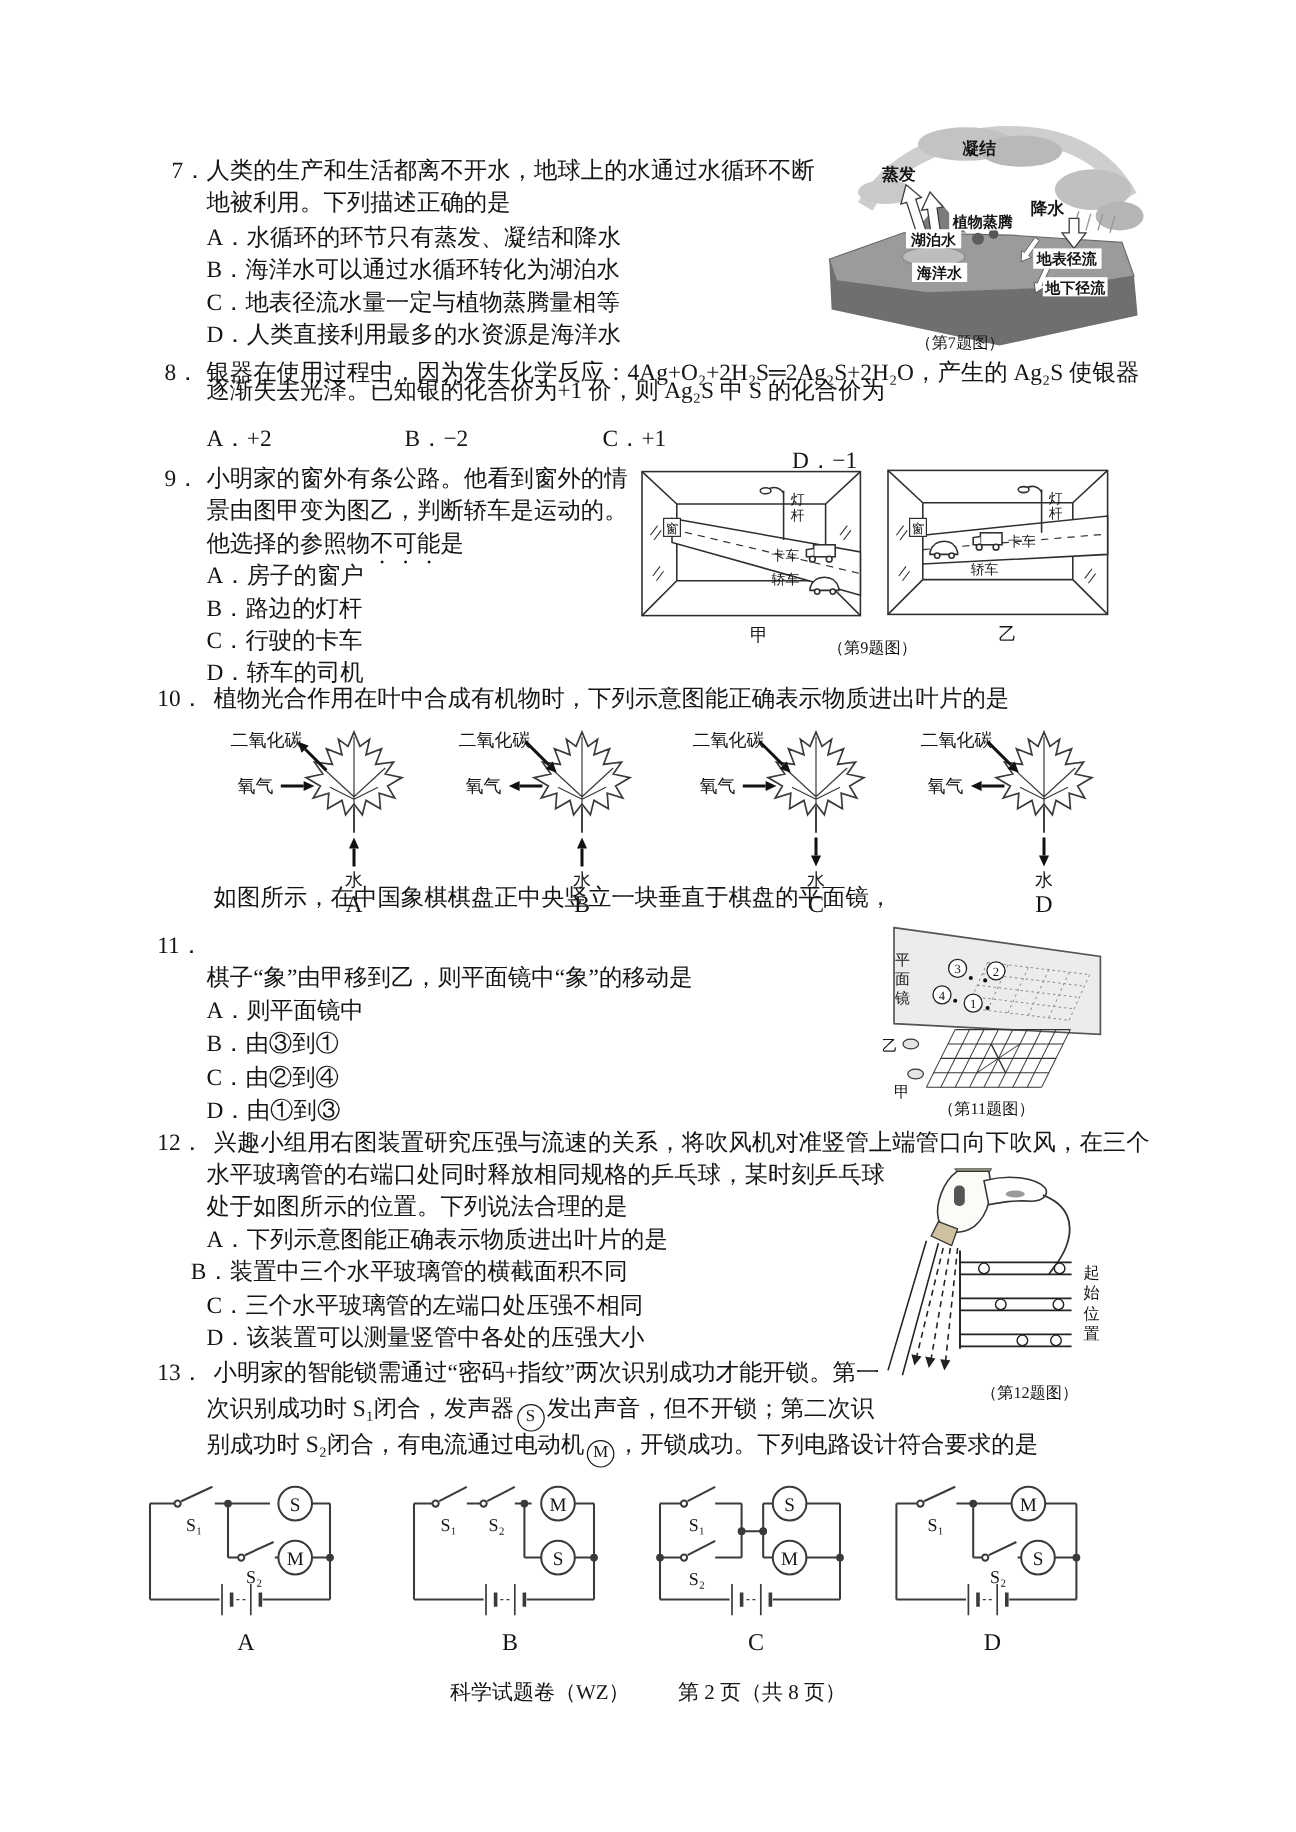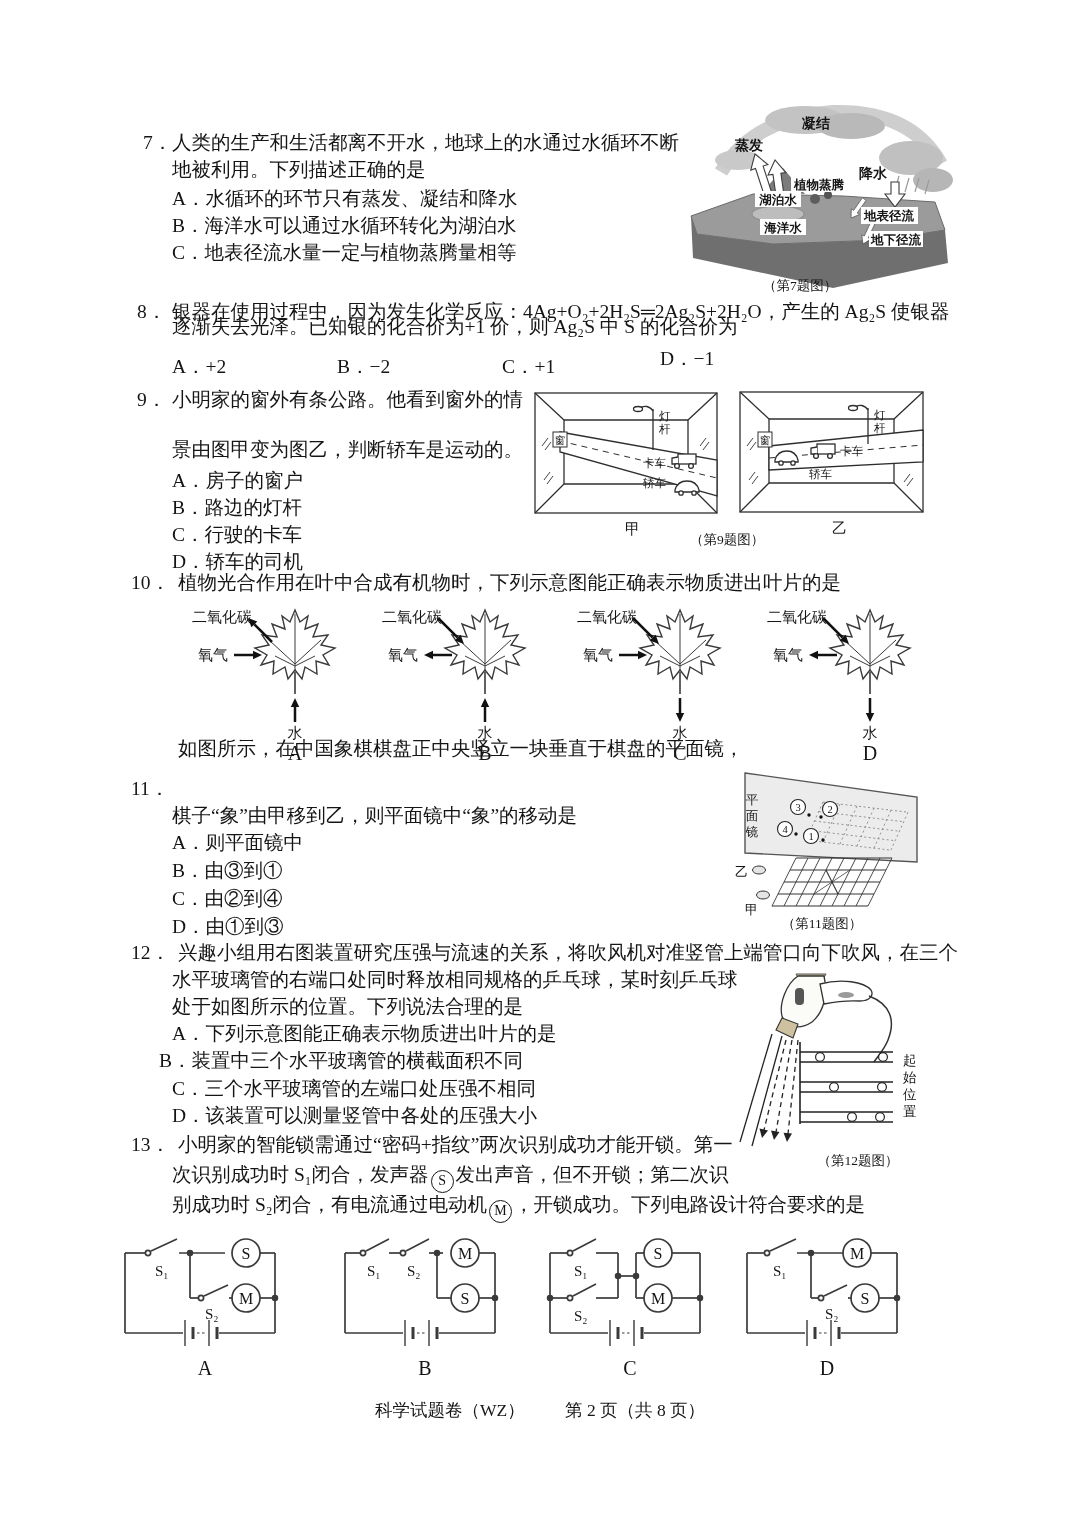--- a/index.html
+++ b/index.html
@@ -28,6 +28,7 @@
   <div class="t" style="left:172px;top:187px">A．水循环的环节只有蒸发、凝结和降水</div>
   <div class="t" style="left:172px;top:214px">B．海洋水可以通过水循环转化为湖泊水</div>
   <div class="t" style="left:172px;top:241px">C．地表径流水量一定与植物蒸腾量相等</div>
+  <div class="t" style="left:172px;top:268px">D．人类直接利用最多的水资源是海洋水</div>
 
   <svg class="fig" style="left:683px;top:98px" width="300" height="205" viewBox="0 0 300 205">
     <defs>

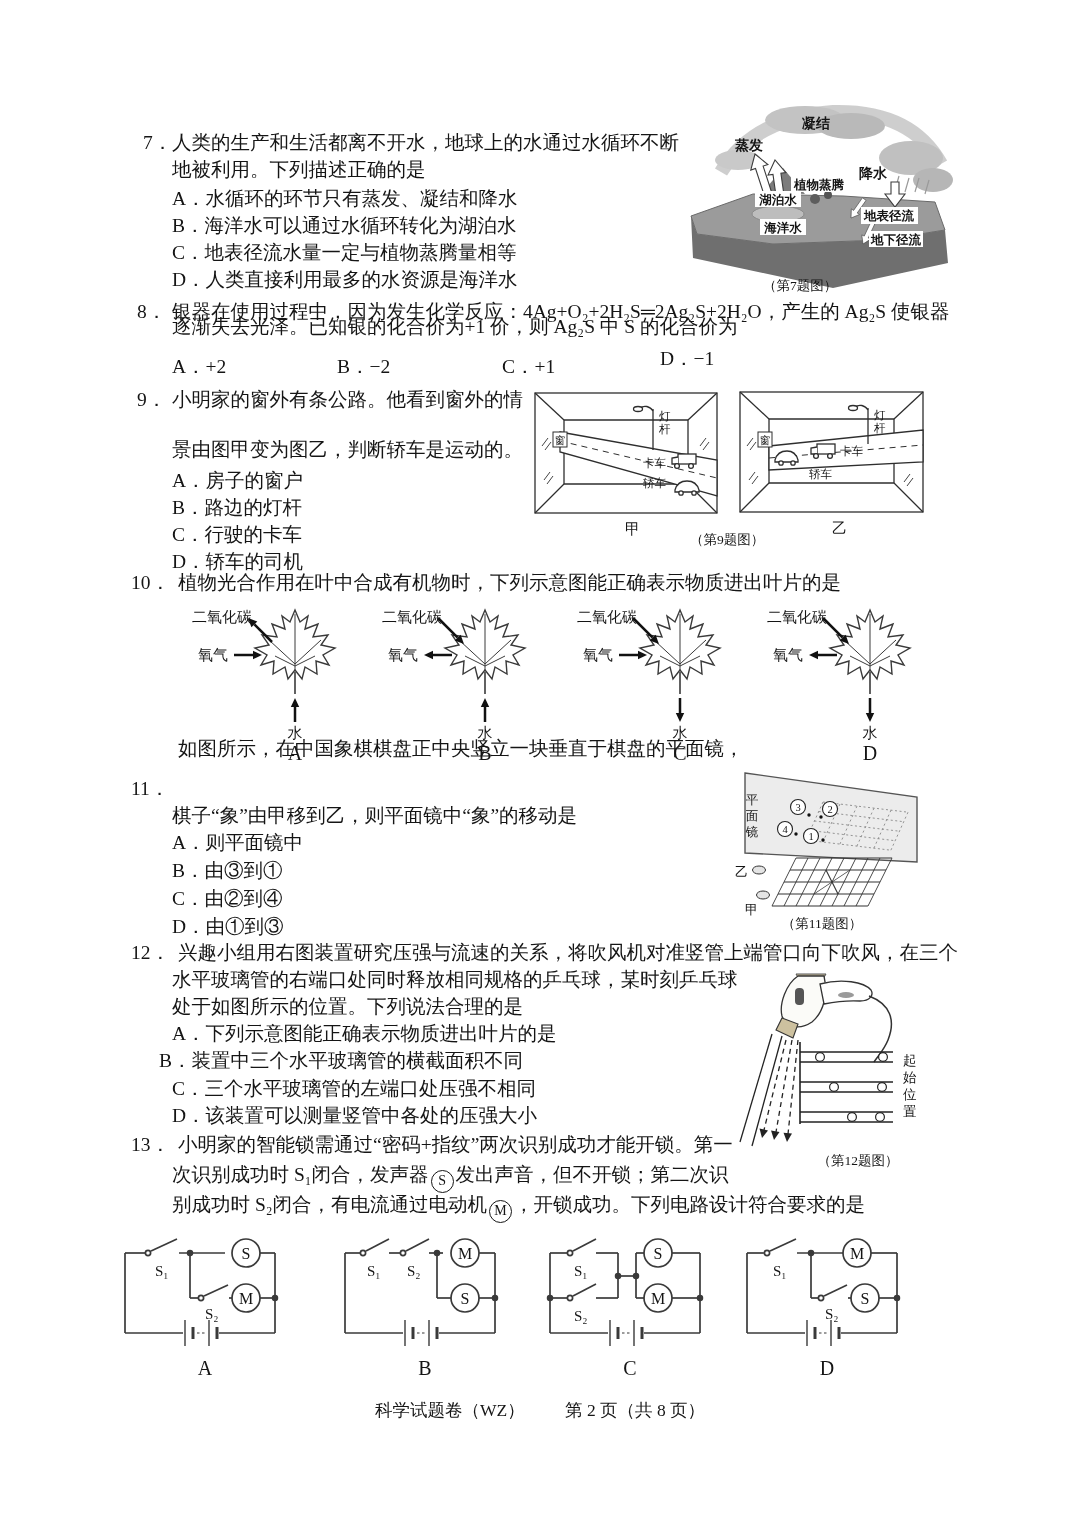--- a/index.html
+++ b/index.html
@@ -100,7 +100,7 @@
   <div class="t" style="left:172px;top:355px">A．+2</div>
   <div class="t" style="left:337px;top:355px">B．−2</div>
   <div class="t" style="left:502px;top:355px">C．+1</div>
-  <div class="t" style="left:660px;top:347px">D．−1</div>
+  <div class="t" style="left:660px;top:373px">D．−1</div>
 
   <div class="num" style="left:137px;top:388px">9．</div>
   <div class="t" style="left:172px;top:388px">小明家的窗外有条公路。他看到窗外的情</div>

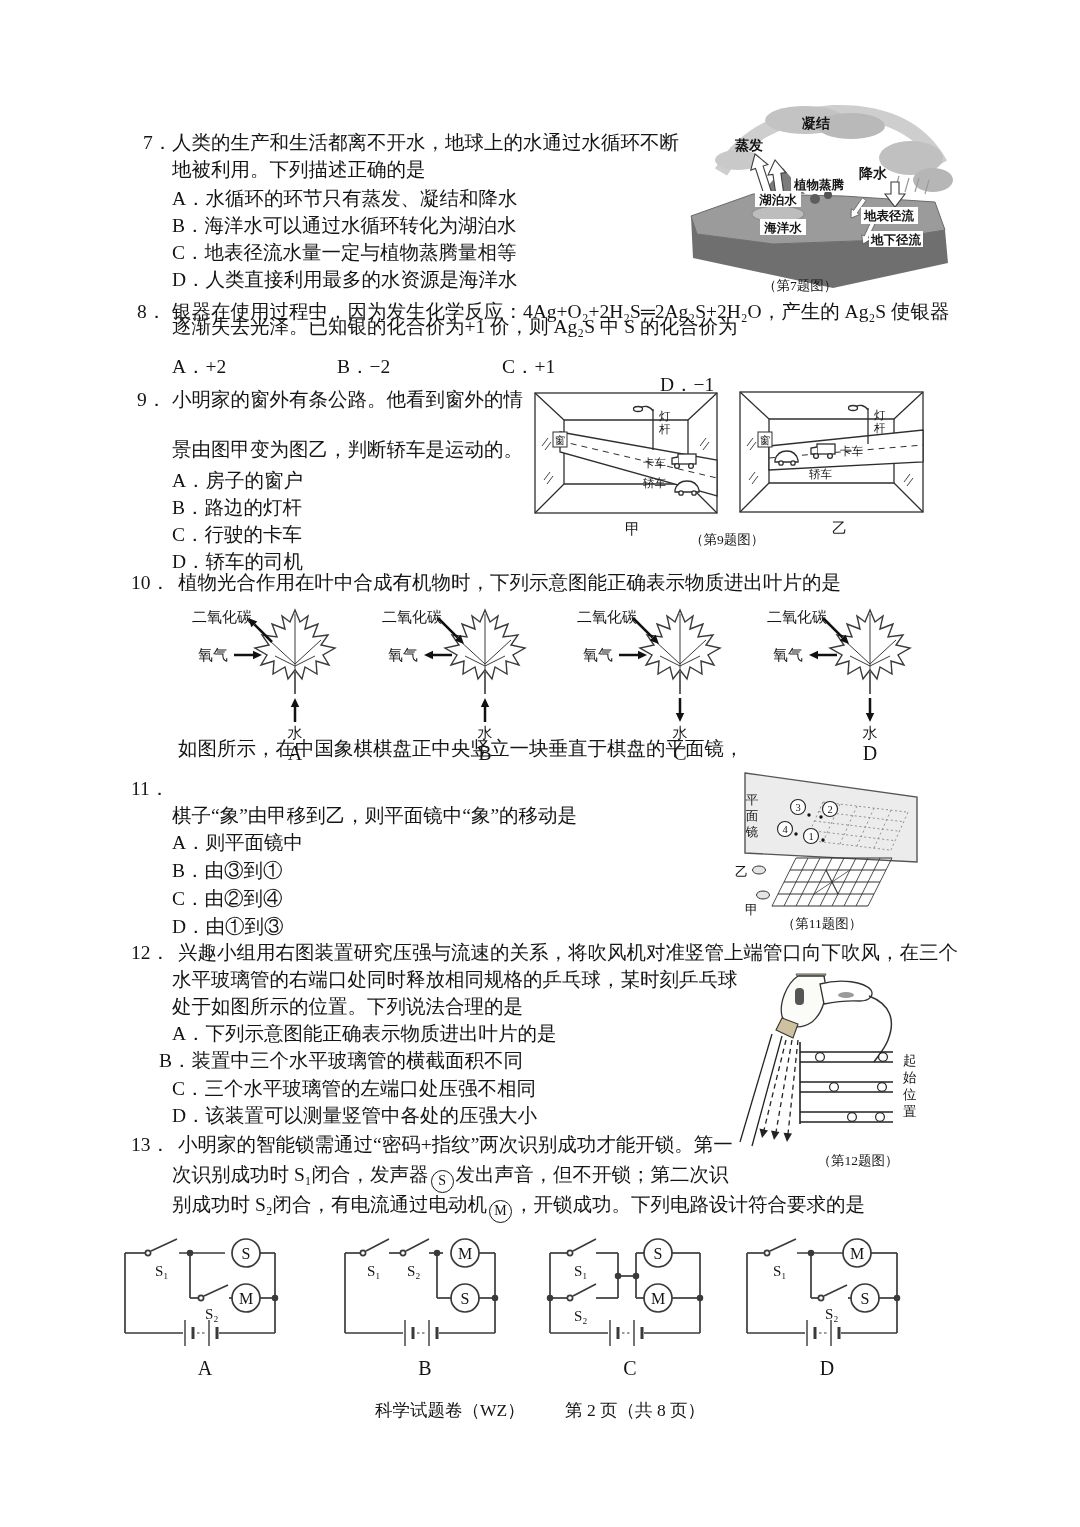--- a/index.html
+++ b/index.html
@@ -104,7 +104,7 @@
 
   <div class="num" style="left:137px;top:388px">9．</div>
   <div class="t" style="left:172px;top:388px">小明家的窗外有条公路。他看到窗外的情</div>
-  <div class="t" style="left:172px;top:438px">景由图甲变为图乙，判断轿车是运动的。</div>
+  <div class="t" style="left:172px;top:415px">景由图甲变为图乙，判断轿车是运动的。</div>
   <div class="t" style="left:172px;top:469px">A．房子的窗户</div>
   <div class="t" style="left:172px;top:496px">B．路边的灯杆</div>
   <div class="t" style="left:172px;top:523px">C．行驶的卡车</div>

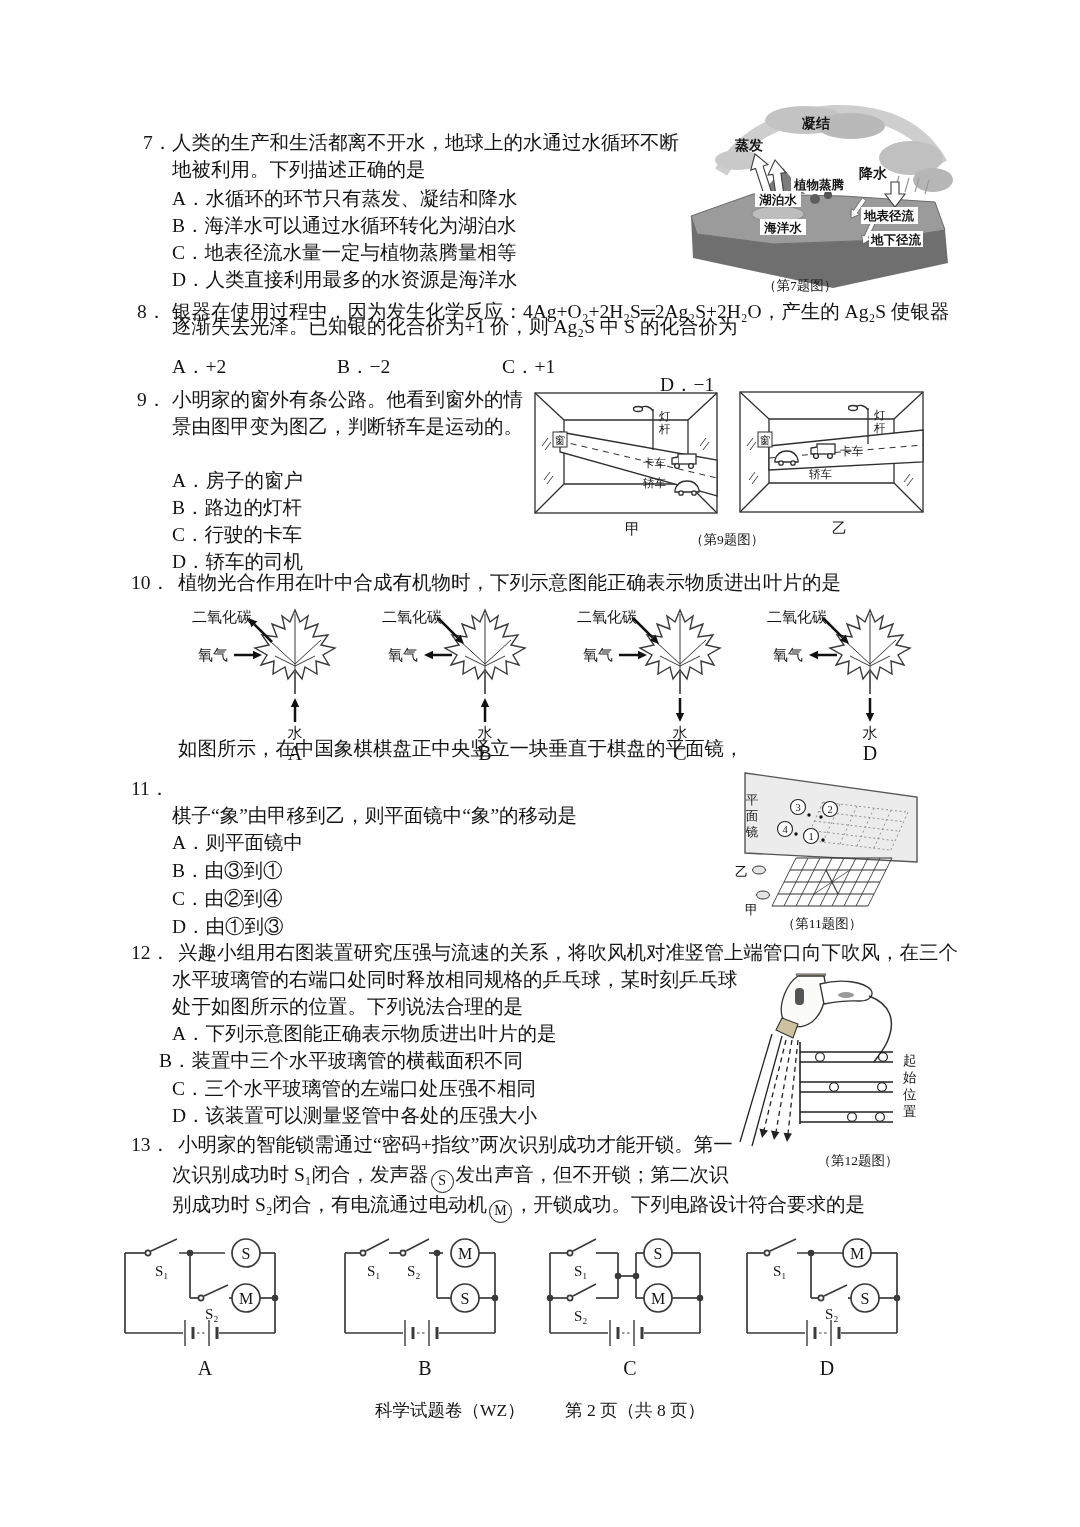--- a/index.html
+++ b/index.html
@@ -105,6 +105,7 @@
   <div class="num" style="left:137px;top:388px">9．</div>
   <div class="t" style="left:172px;top:388px">小明家的窗外有条公路。他看到窗外的情</div>
   <div class="t" style="left:172px;top:415px">景由图甲变为图乙，判断轿车是运动的。</div>
+  <div class="t" style="left:172px;top:442px"><span>他选择的参照物</span><span class="emdot">不可能</span><span>是</span></div>
   <div class="t" style="left:172px;top:469px">A．房子的窗户</div>
   <div class="t" style="left:172px;top:496px">B．路边的灯杆</div>
   <div class="t" style="left:172px;top:523px">C．行驶的卡车</div>

